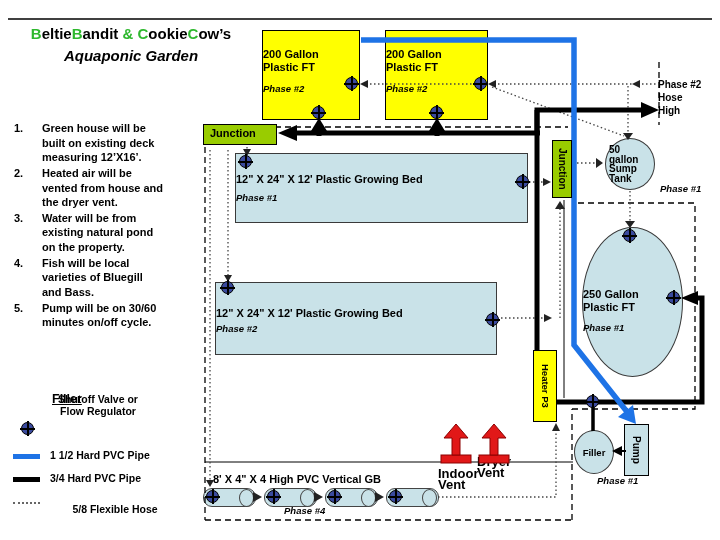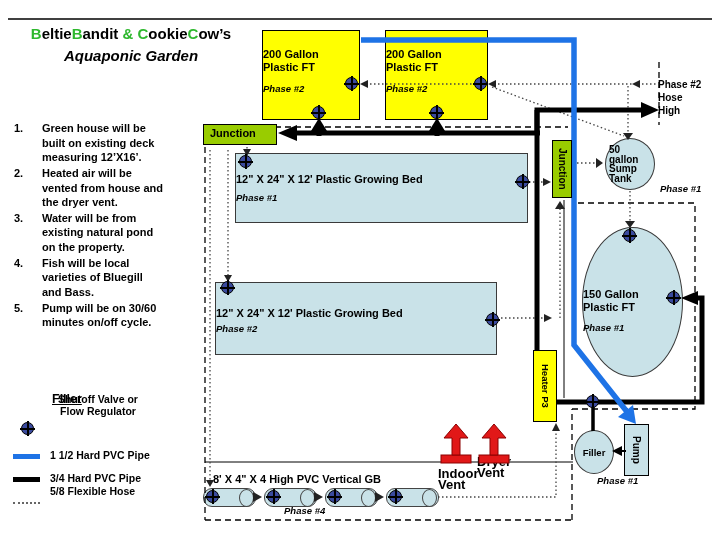--- a/index.html
+++ b/index.html
@@ -115,7 +115,7 @@
 
   <div class="box lblue ell tc" style="left:582px;top:227px;width:101px;height:150px;padding-top:60px;">
     <div class="tank-label">
-        <div>150 Gallon</div>
+        <div>250 Gallon</div>
         <div>Plastic FT</div>
       </div>
     <div class="phase" style="margin-top:8px;">Phase #1</div>

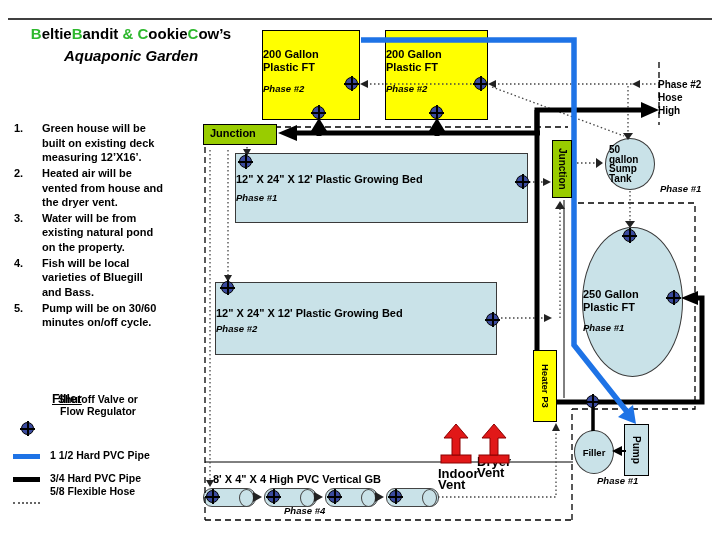--- a/index.html
+++ b/index.html
@@ -82,7 +82,7 @@
   <div class="swatch-black" style="left:13px;top:477px;"></div>
   <div class="abs leg-label" style="left:50px;top:473px;width:130px;">3/4 Hard PVC Pipe</div>
   <div class="swatch-dot" style="left:13px;top:502px;"></div>
-  <div class="abs leg-label" style="left:50px;top:486px;width:130px;">5/8 Flexible Hose</div>
+  <div class="abs leg-label" style="left:50px;top:504px;width:130px;text-align:center;">5/8 Flexible Hose</div>
 
   <div class="box yellow tc" style="left:262px;top:30px;width:98px;height:90px;padding-top:17px;">
     <div class="tank-label">

